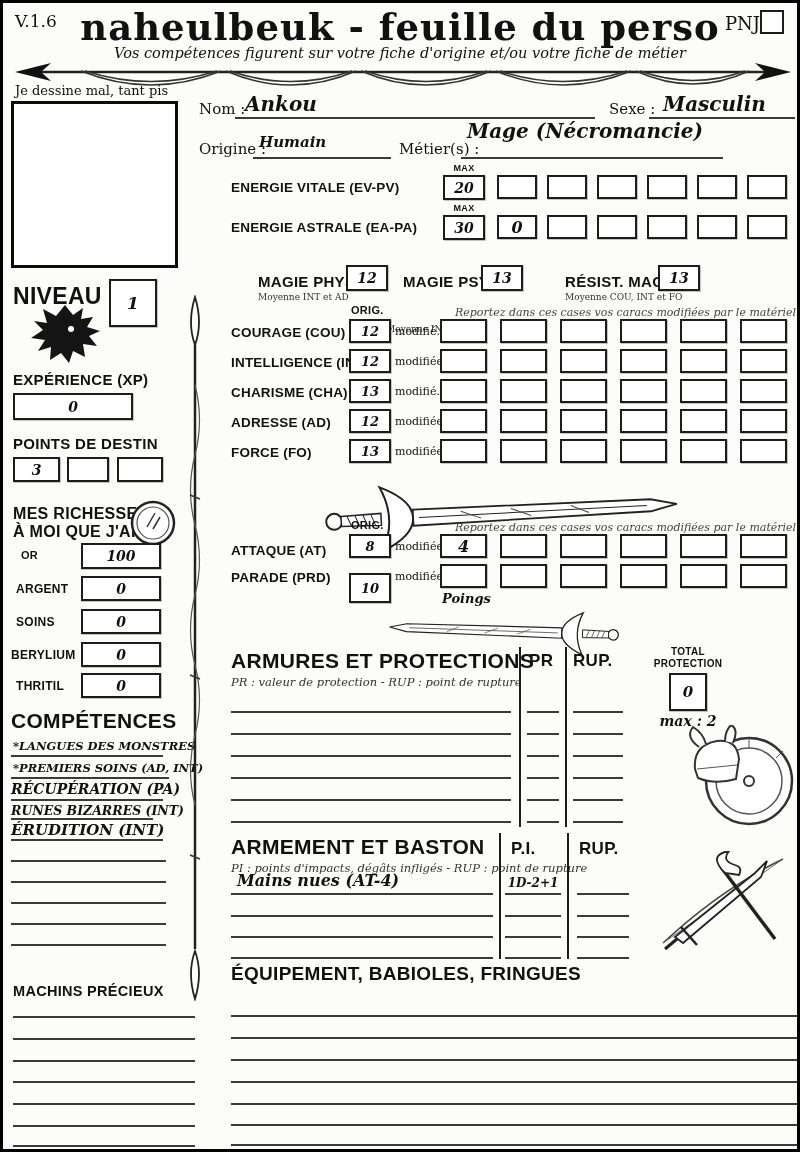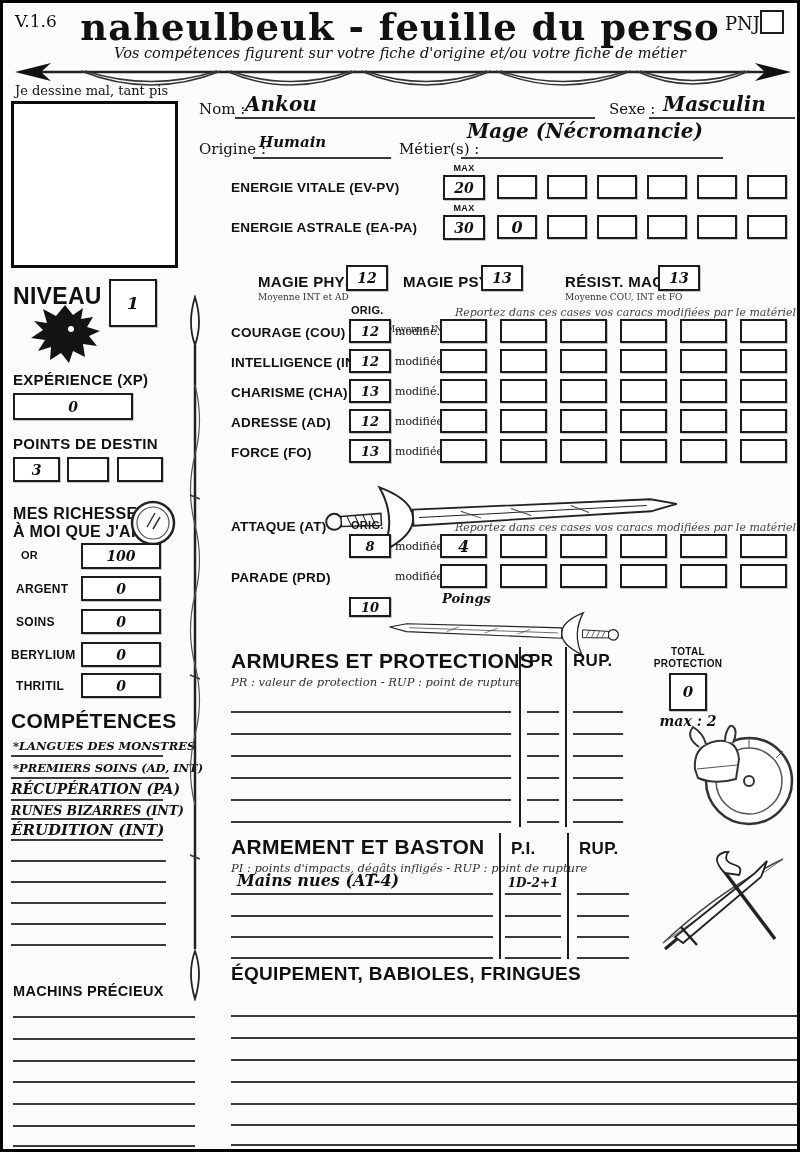--- a/index.html
+++ b/index.html
@@ -179,7 +179,7 @@
   <div class="abs hdr" style="left:348px;top:516px;font-size:11px;">ORIG.</div>
   <div class="abs cali" style="left:452px;top:518px;font-size:11px;color:#444;">Reportez dans ces cases vos caracs modifiées par le matériel</div>
 
-  <div class="abs hdr rowlab" style="left:228px;top:516px;">ATTAQUE (AT)</div>
+  <div class="abs hdr rowlab" style="left:228px;top:540px;">ATTAQUE (AT)</div>
   <div class="abs box hand" style="left:346px;top:531px;width:42px;height:24px;font-size:13px;">8</div>
   <div class="abs cal" style="left:392px;top:537px;font-size:11px;">modifiée...</div>
   <div class="abs boxrow" style="left:437px;top:531px;">

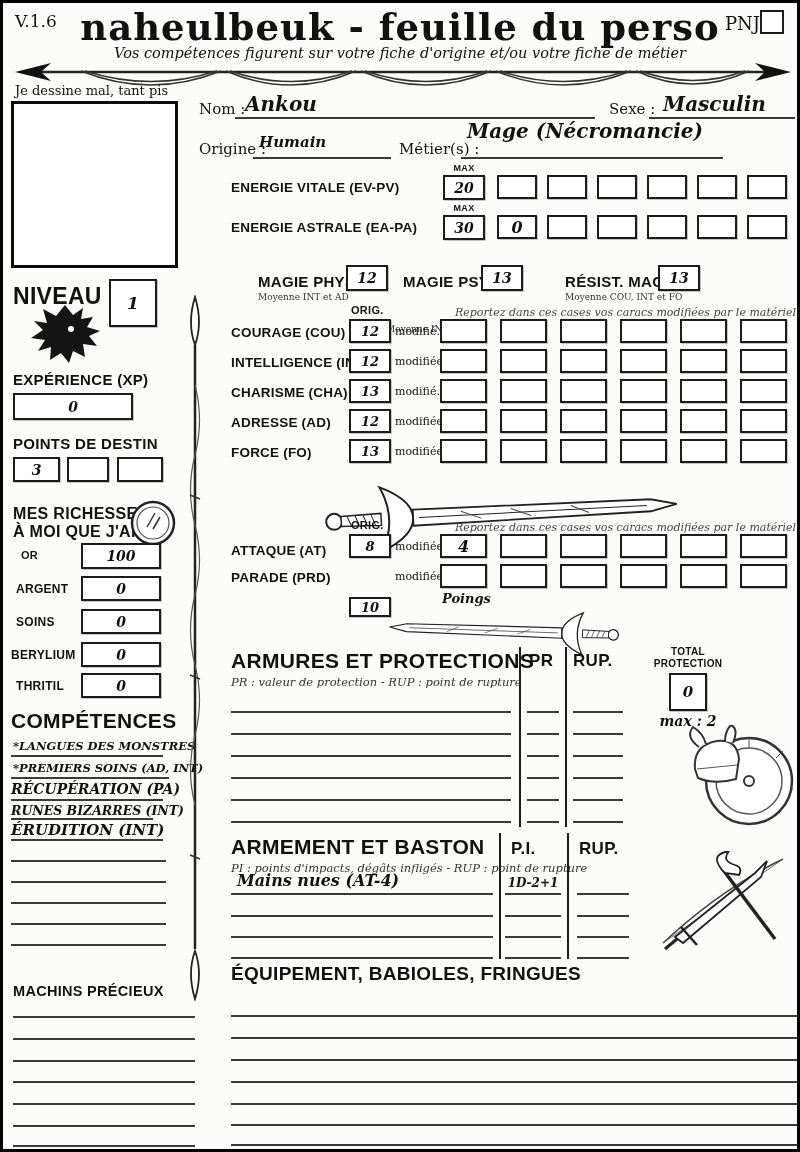--- a/index.html
+++ b/index.html
@@ -192,7 +192,7 @@
   </div>
 
   <div class="abs hdr rowlab" style="left:228px;top:567px;">PARADE (PRD)</div>
-  <div class="abs box hand" style="left:346px;top:594px;width:42px;height:20px;font-size:13px;">10</div>
+  <div class="abs box hand" style="left:346px;top:570px;width:42px;height:30px;font-size:13px;">10</div>
   <div class="abs cal" style="left:392px;top:567px;font-size:11px;">modifiée...</div>
   <div class="abs boxrow" style="left:437px;top:561px;">
     <div class="box bx hand"></div>

